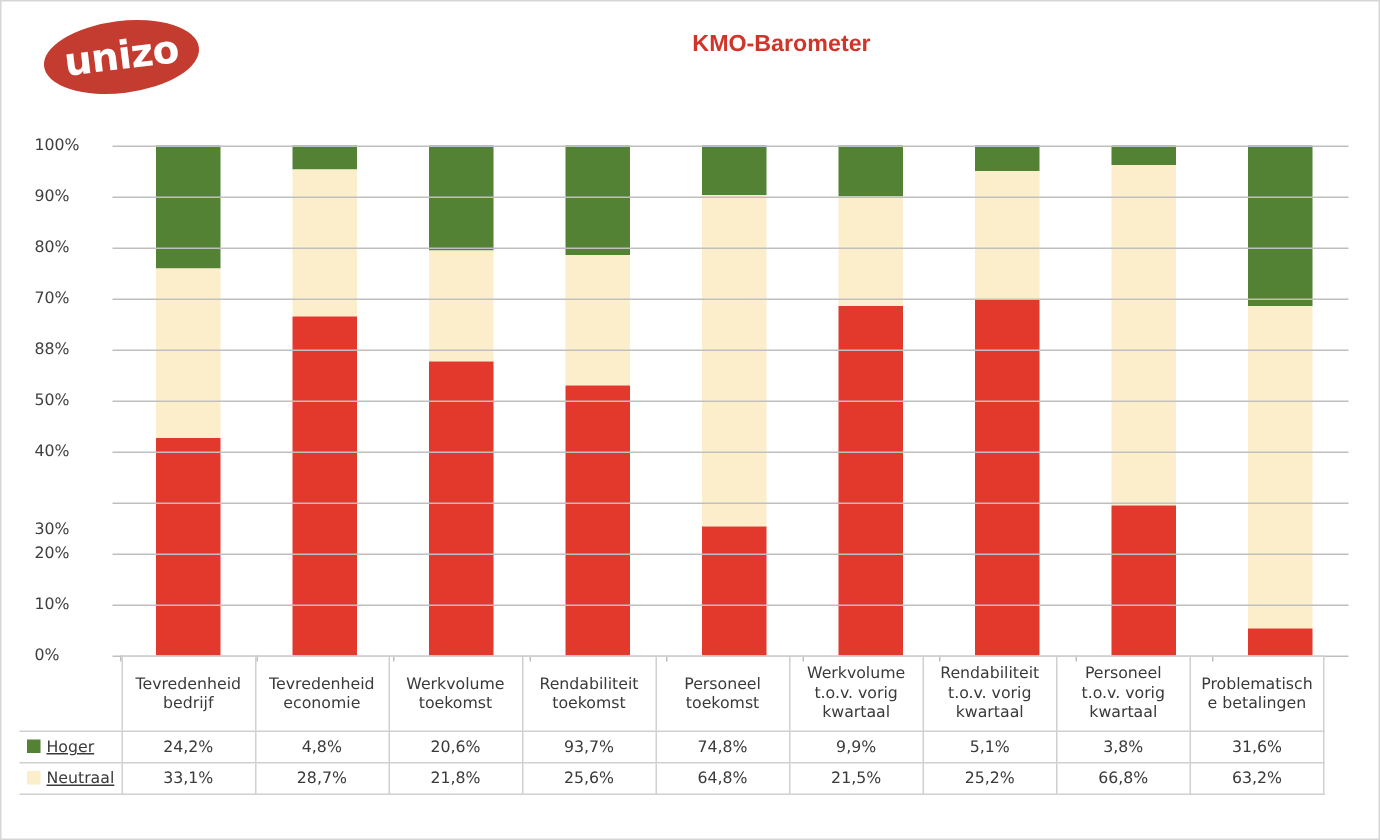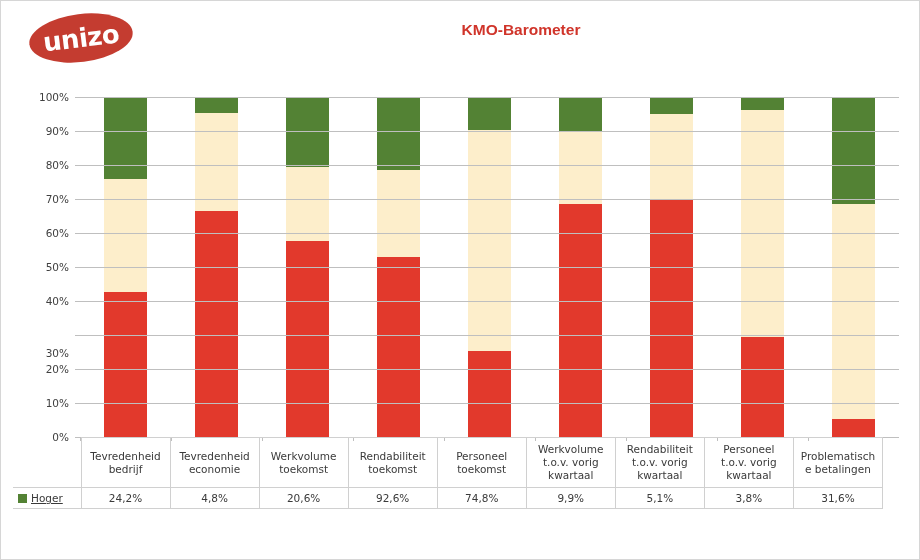--- a/index.html
+++ b/index.html
@@ -86,7 +86,6 @@
     position: absolute;
     right: 6px;
     width: 46px;
-    text-align: right;
     font-size: 10.5px;
     color: #404040;
     transform: translateY(-50%);

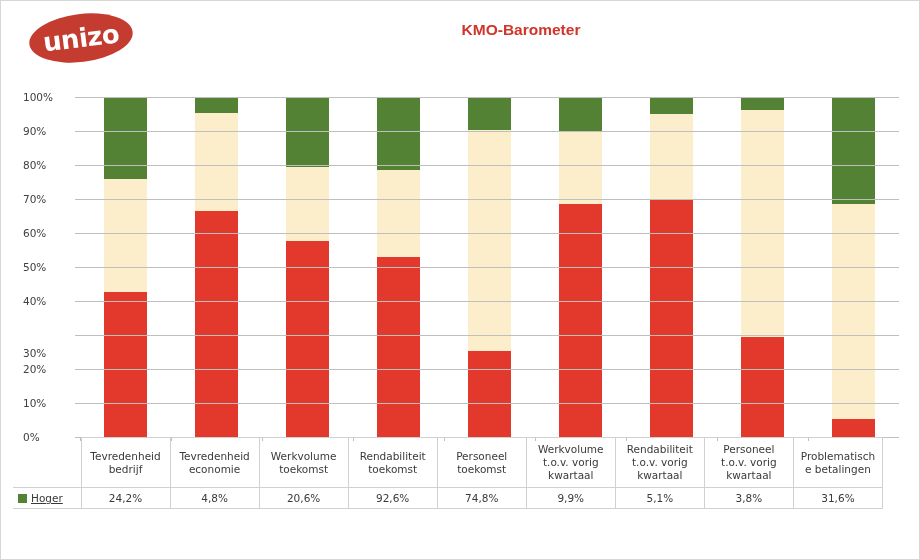--- a/index.html
+++ b/index.html
@@ -226,7 +226,7 @@
         <div class="ytick" style="top: 42px;">90%</div>
         <div class="ytick" style="top: 76px;">80%</div>
         <div class="ytick" style="top: 110px;">70%</div>
-        <div class="ytick" style="top: 144px;">60%</div>
+        <div class="ytick" style="top: 144px;">88%</div>
         <div class="ytick" style="top: 178px;">50%</div>
         <div class="ytick" style="top: 212px;">40%</div>
         <div class="ytick" style="top: 264px;">30%</div>

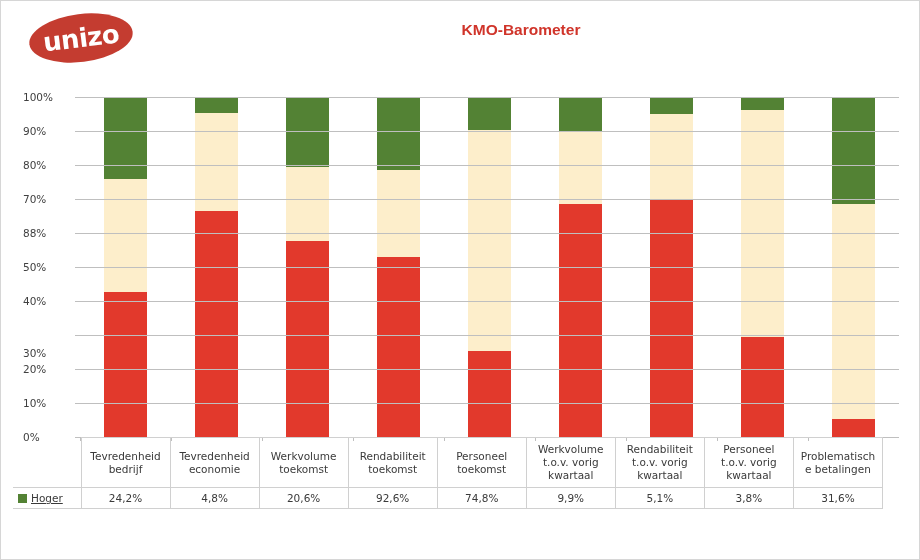--- a/index.html
+++ b/index.html
@@ -379,7 +379,7 @@
         <td>24,2%</td>
             <td>4,8%</td>
             <td>20,6%</td>
-            <td>92,6%</td>
+            <td>93,7%</td>
             <td>74,8%</td>
             <td>9,9%</td>
             <td>5,1%</td>

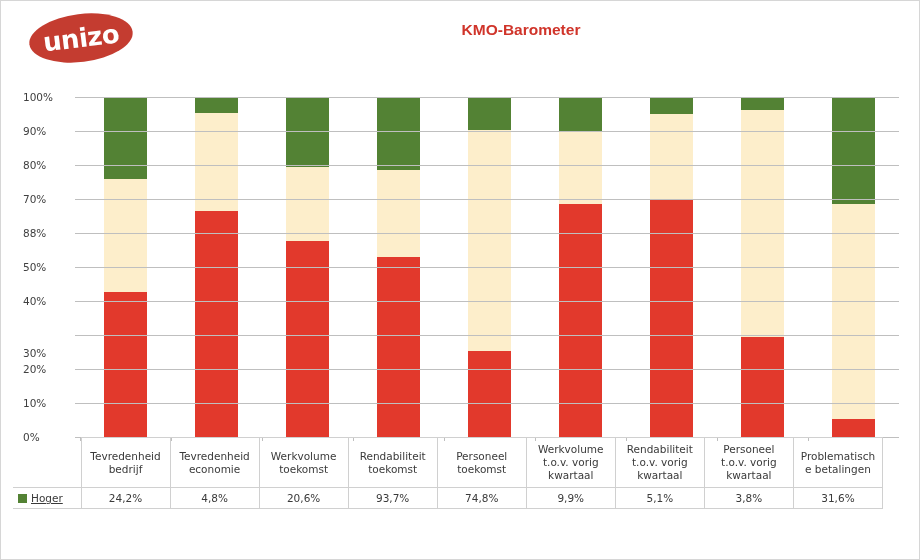--- a/index.html
+++ b/index.html
@@ -386,6 +386,20 @@
             <td>3,8%</td>
             <td>31,6%</td>
           </tr>
+        <tr id="row-neutraal">
+          <td class="legend-col">
+            <span class="swatch sw-neutraal"></span><span>Neutraal</span>
+          </td>
+        <td>33,1%</td>
+            <td>28,7%</td>
+            <td>21,8%</td>
+            <td>25,6%</td>
+            <td>64,8%</td>
+            <td>21,5%</td>
+            <td>25,2%</td>
+            <td>66,8%</td>
+            <td>63,2%</td>
+          </tr>
       </tbody>
     </table>
   </div>

